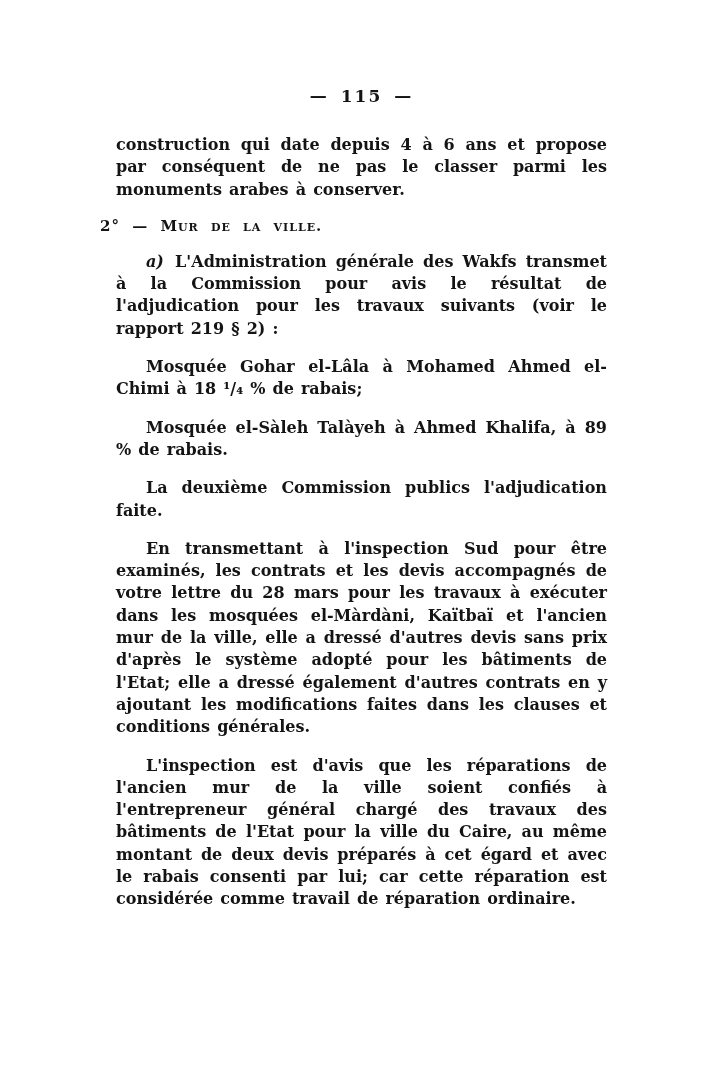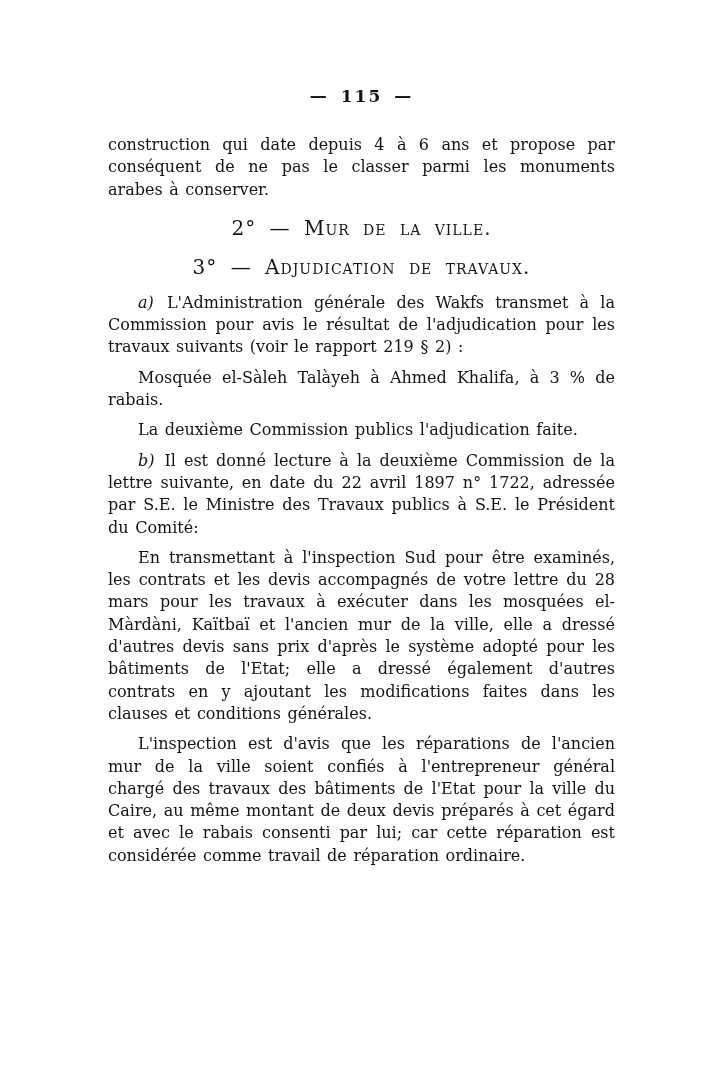--- a/index.html
+++ b/index.html
@@ -30,10 +30,10 @@
     margin-bottom: 28px;
   }
   p {
-    margin: 8px;
+    margin: 16px;
     text-align: justify;
     font-size: 16px;
-    font-weight: normal;
+    font-weight: bold;
     line-height: 22.3px;
     word-spacing: 1.5px;
   }

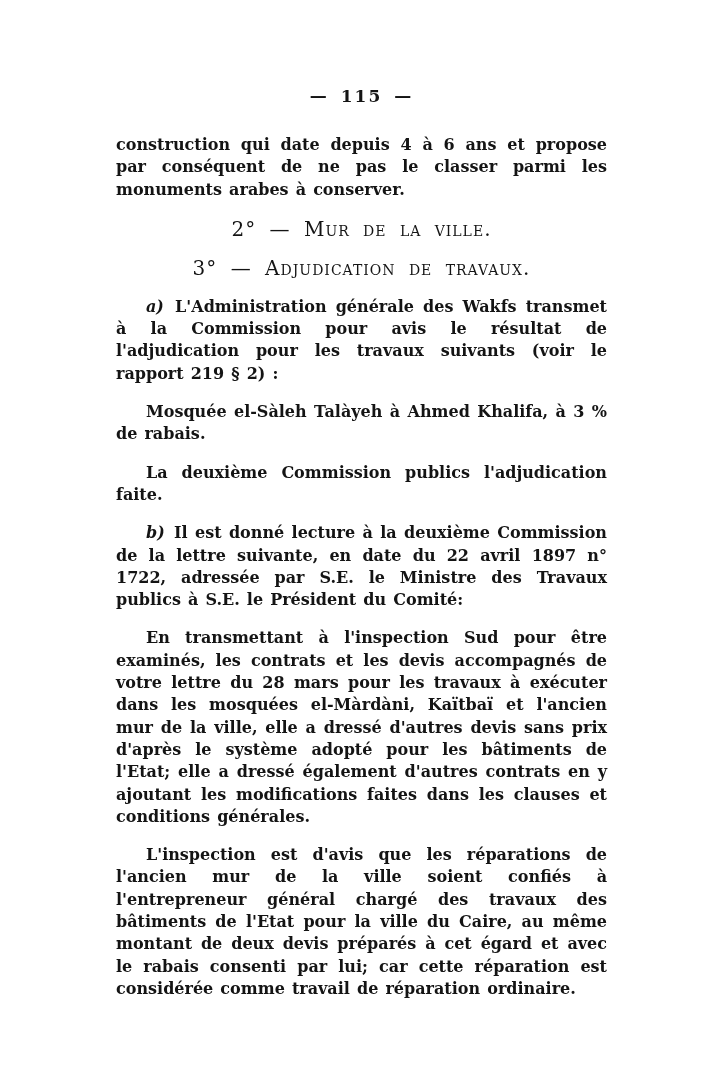--- a/index.html
+++ b/index.html
@@ -41,9 +41,8 @@
     text-indent: 30px;
   }
   .section-heading {
-    text-align: center;
-    font-size: 20px;
-    font-weight: normal;
+    font-size: 15px;
+    font-weight: bold;
     font-variant: small-caps;
     letter-spacing: 1px;
     word-spacing: 6px;

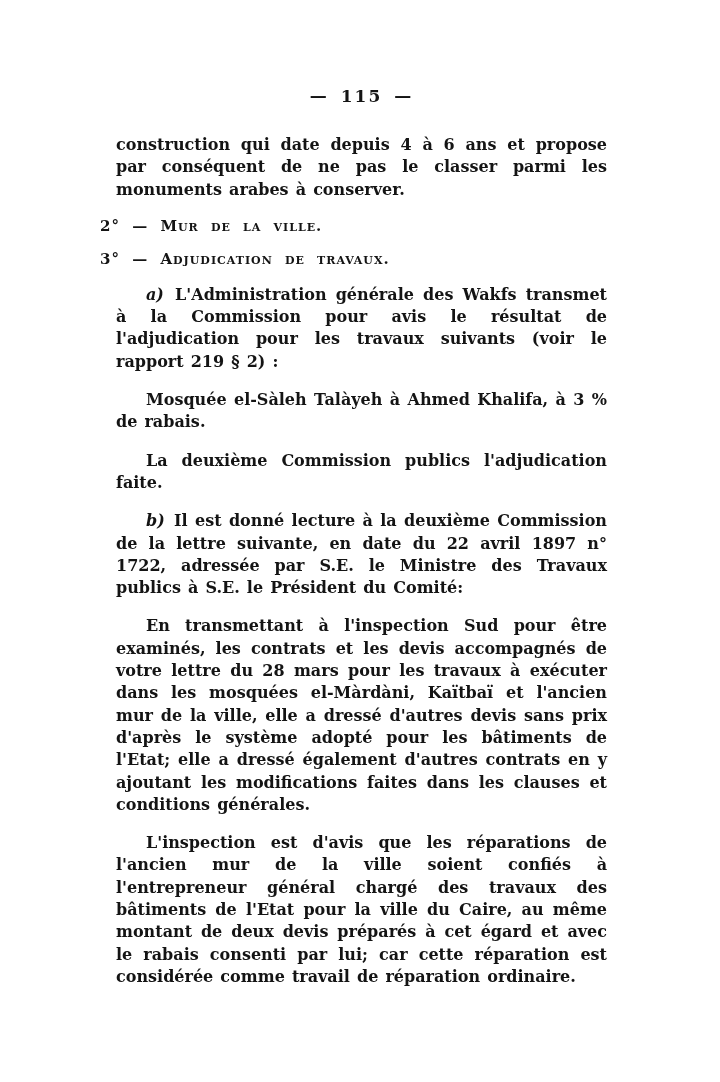--- a/index.html
+++ b/index.html
@@ -66,7 +66,6 @@
 
 
 
-  <div class="section-heading">3° — Adjudication de travaux.</div>
 
   <p class="indent"><span class="lead-letter">a)</span> <span>L'Administration générale des Wakfs transmet à la Commission pour avis le résultat de l'adjudication pour les travaux suivants (voir le rapport 219 § 2) :</span></p>
 

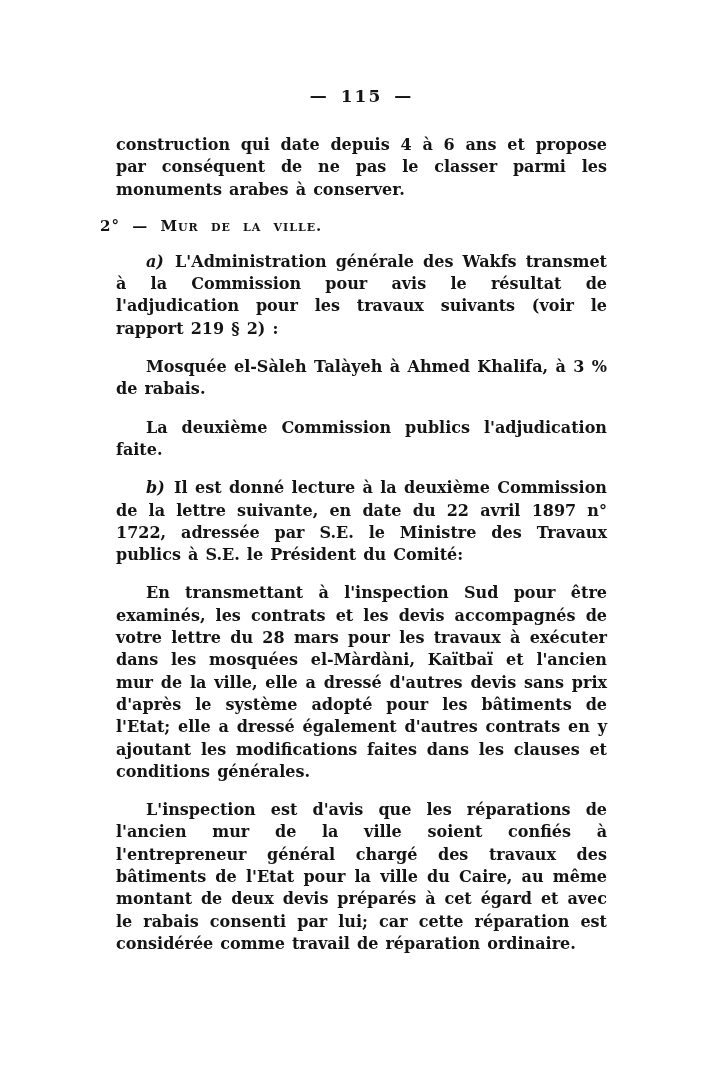--- a/index.html
+++ b/index.html
@@ -69,6 +69,7 @@
 
   <p class="indent"><span class="lead-letter">a)</span> <span>L'Administration générale des Wakfs transmet à la Commission pour avis le résultat de l'adjudication pour les travaux suivants (voir le rapport 219 § 2) :</span></p>
 
+  <p class="indent">Mosquée Gohar el-Lâla à Mohamed Ahmed el-Chimi à 18 ¹/₄ % de rabais;</p>
 
   <p class="indent">Mosquée el-Sàleh Talàyeh à Ahmed Khalifa, à 3 % de rabais.</p>
 

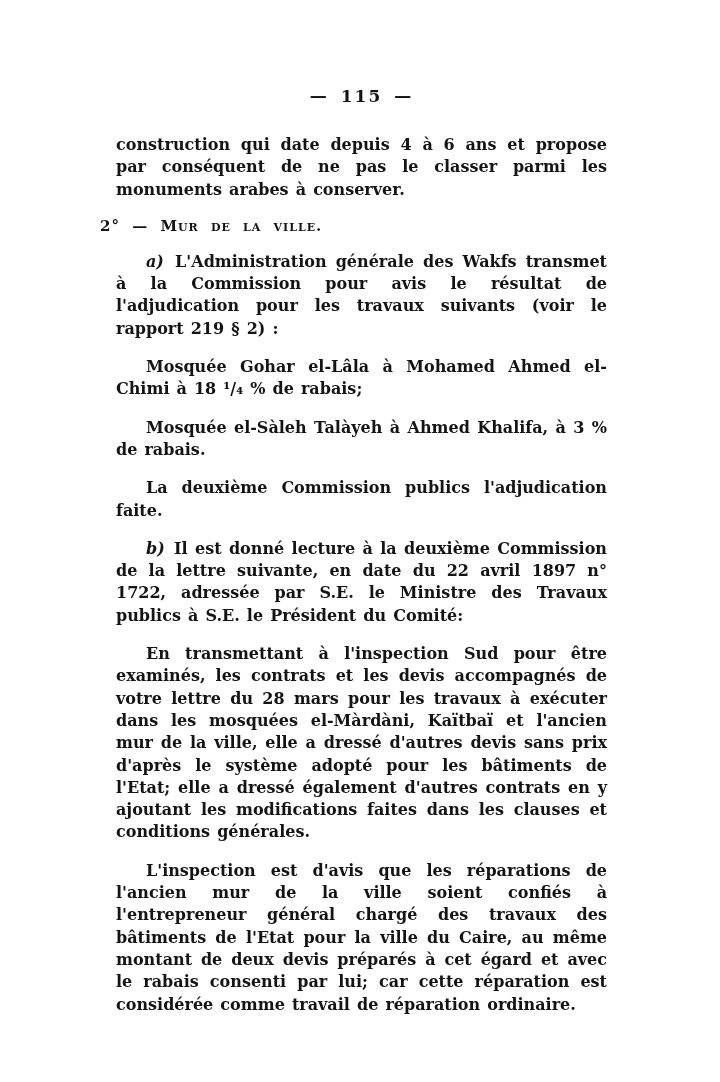--- a/index.html
+++ b/index.html
@@ -71,7 +71,7 @@
 
   <p class="indent">Mosquée Gohar el-Lâla à Mohamed Ahmed el-Chimi à 18 ¹/₄ % de rabais;</p>
 
-  <p class="indent">Mosquée el-Sàleh Talàyeh à Ahmed Khalifa, à 3 % de rabais.</p>
+  <p class="indent">Mosquée el-Sàleh Talàyeh à Ahmed Khalifa, à 89 % de rabais.</p>
 
   <p class="indent">La deuxième Commission publics l'adjudication faite.</p>
 

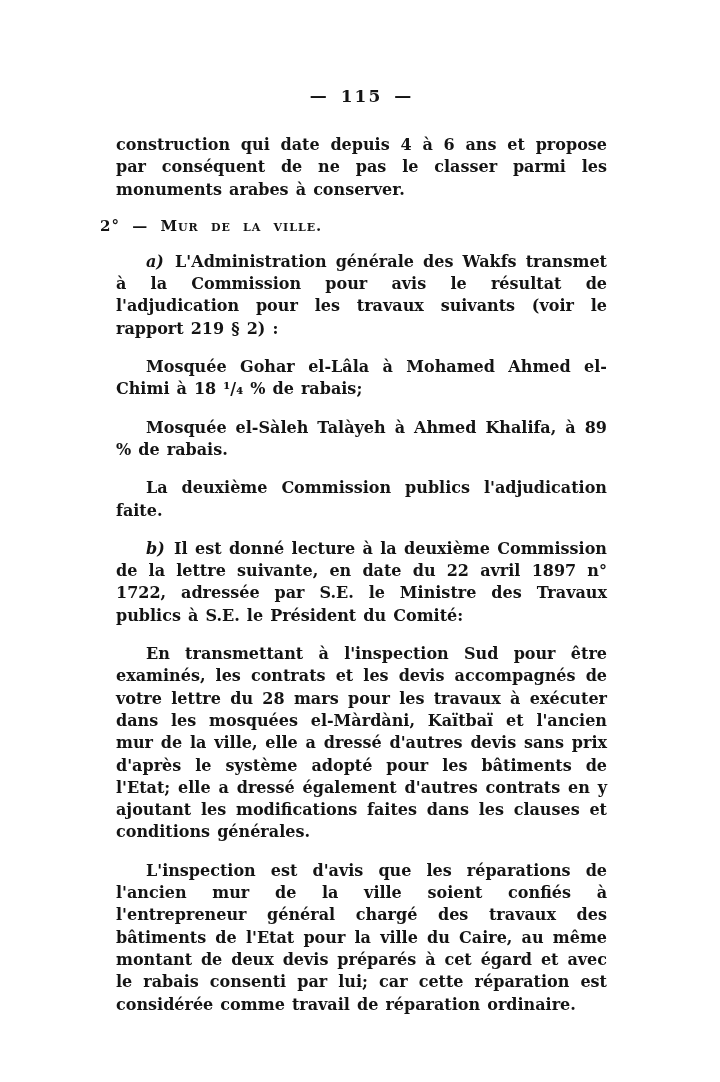--- a/index.html
+++ b/index.html
@@ -75,7 +75,6 @@
 
   <p class="indent">La deuxième Commission publics l'adjudication faite.</p>
 
-  <p class="indent"><span class="lead-letter">b)</span> <span>Il est donné lecture à la deuxième Commission de la lettre suivante, en date du 22 avril 1897 n° 1722, adressée par S.E. le Ministre des Travaux publics à S.E. le Président du Comité:</span></p>
 
   <p class="indent">En transmettant à l'inspection Sud pour être examinés, les contrats et les devis accompagnés de votre lettre du 28 mars pour les travaux à exécuter dans les mosquées el-Màrdàni, Kaïtbaï et l'ancien mur de la ville, elle a dressé d'autres devis sans prix d'après le système adopté pour les bâtiments de l'Etat; elle a dressé également d'autres contrats en y ajoutant les modifications faites dans les clauses et conditions générales.</p>
 

